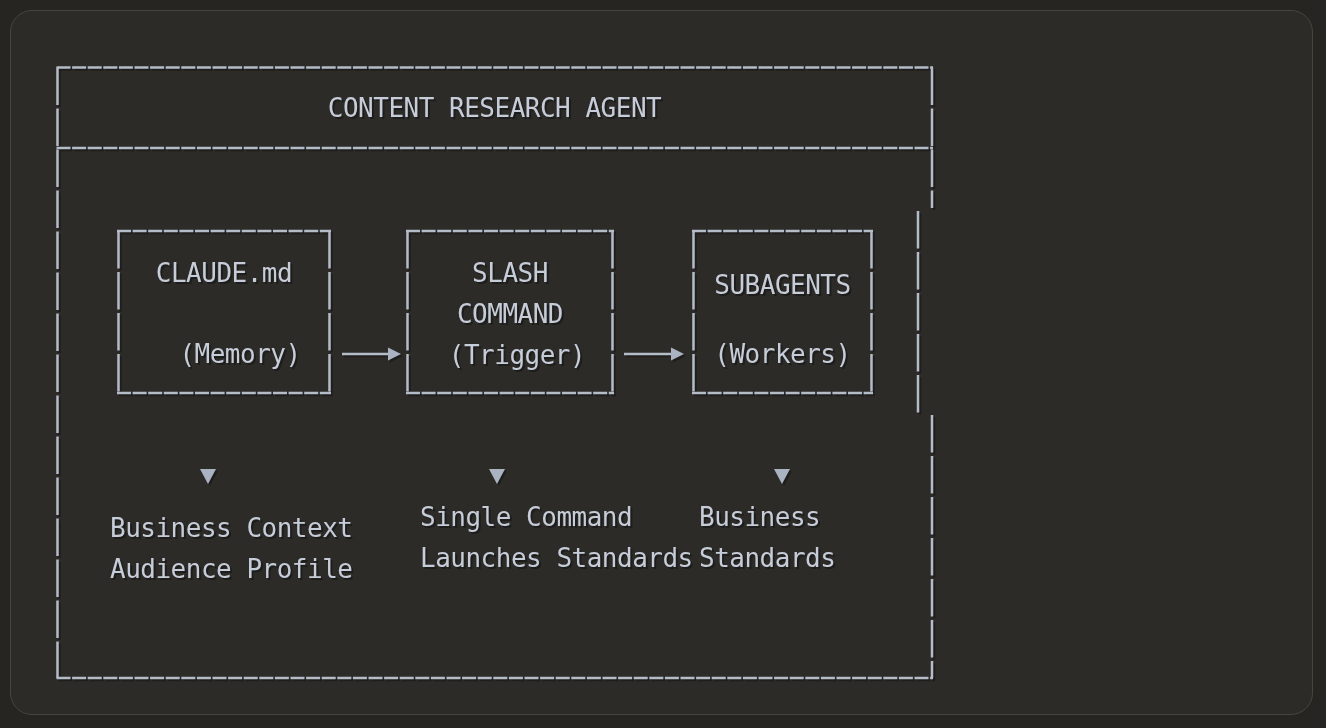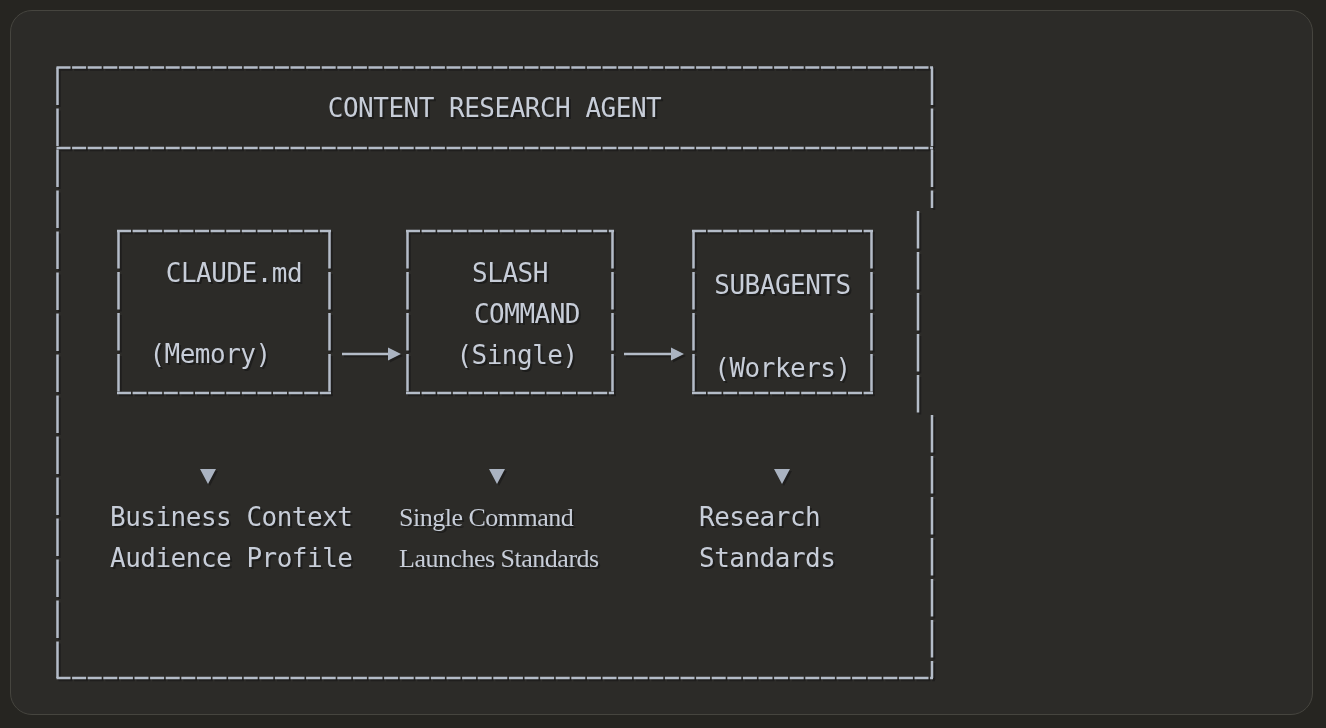--- a/index.html
+++ b/index.html
@@ -132,7 +132,7 @@
 
     <div class="t tc" style="left:45px; top:82px; width:877px;">CONTENT RESEARCH AGENT</div>
 
-    <div class="t tc" style="left:116px; top:247px; width:214px;">CLAUDE.md</div>
+    <div class="t tc" style="left:106px; top:247px; width:214px;">CLAUDE.md</div>
     <div class="t tc" style="left:92px; top:328px; width:214px;">(Memory)</div>
 
     <div class="t tc" style="left:395px; top:247px; width:208px;">SLASH</div>

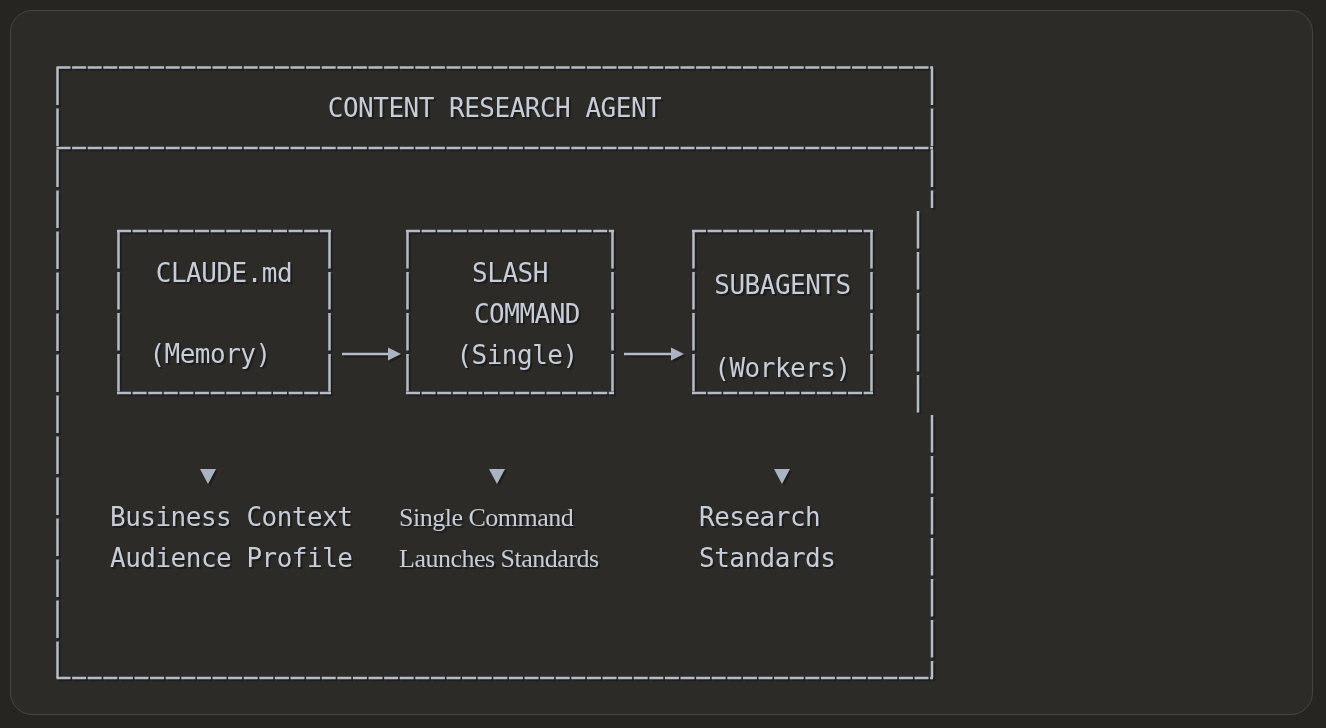--- a/index.html
+++ b/index.html
@@ -136,7 +136,7 @@
     <div class="t tc" style="left:92px; top:328px; width:214px;">(Memory)</div>
 
     <div class="t tc" style="left:395px; top:247px; width:208px;">SLASH</div>
-    <div class="t tc" style="left:412px; top:288px; width:208px;">COMMAND</div>
+    <div class="t tc" style="left:395px; top:288px; width:208px;">COMMAND</div>
     <div class="t tc nudge" style="left:395px; top:329px; width:208px;">(Single)</div>
 
     <div class="t tc" style="left:681px; top:259px; width:181px;">SUBAGENTS</div>

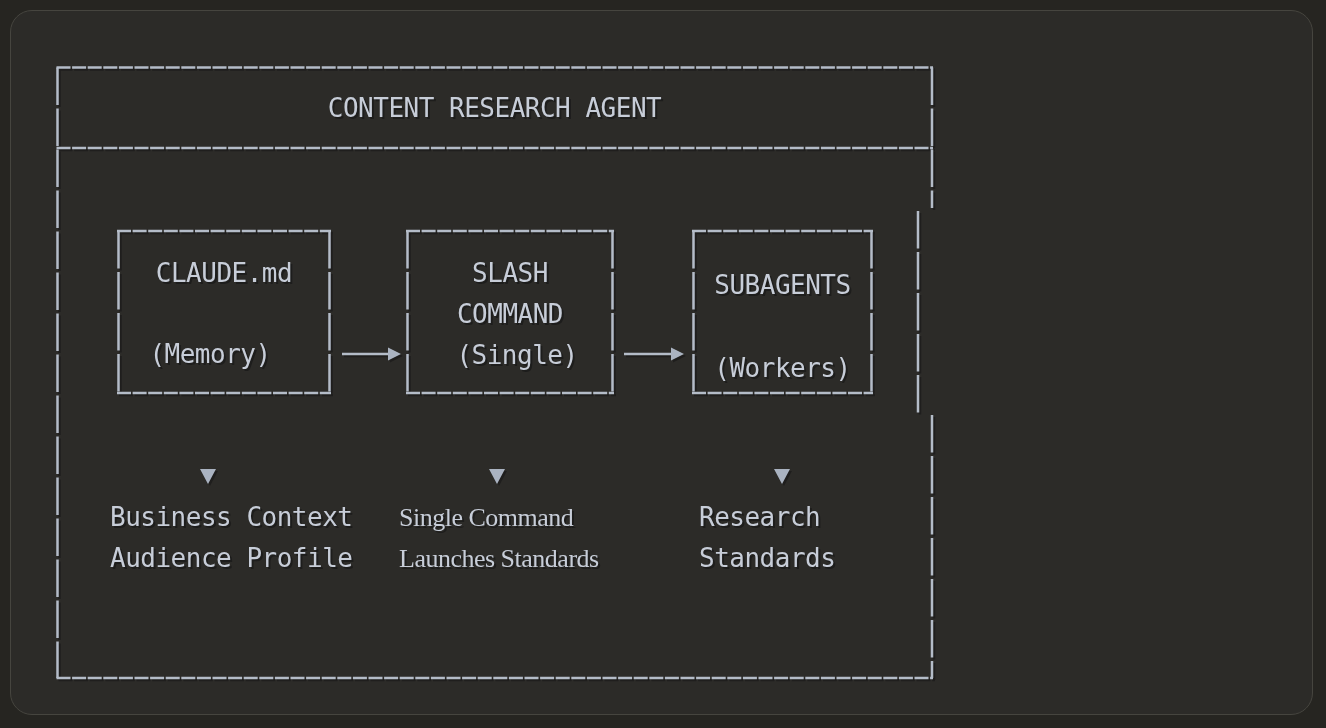--- a/index.html
+++ b/index.html
@@ -133,7 +133,7 @@
     <div class="t tc" style="left:45px; top:82px; width:877px;">CONTENT RESEARCH AGENT</div>
 
     <div class="t tc" style="left:106px; top:247px; width:214px;">CLAUDE.md</div>
-    <div class="t tc" style="left:92px; top:328px; width:214px;">(Memory)</div>
+    <div class="t tc" style="left:122px; top:328px; width:214px;">(Memory)</div>
 
     <div class="t tc" style="left:395px; top:247px; width:208px;">SLASH</div>
     <div class="t tc" style="left:395px; top:288px; width:208px;">COMMAND</div>

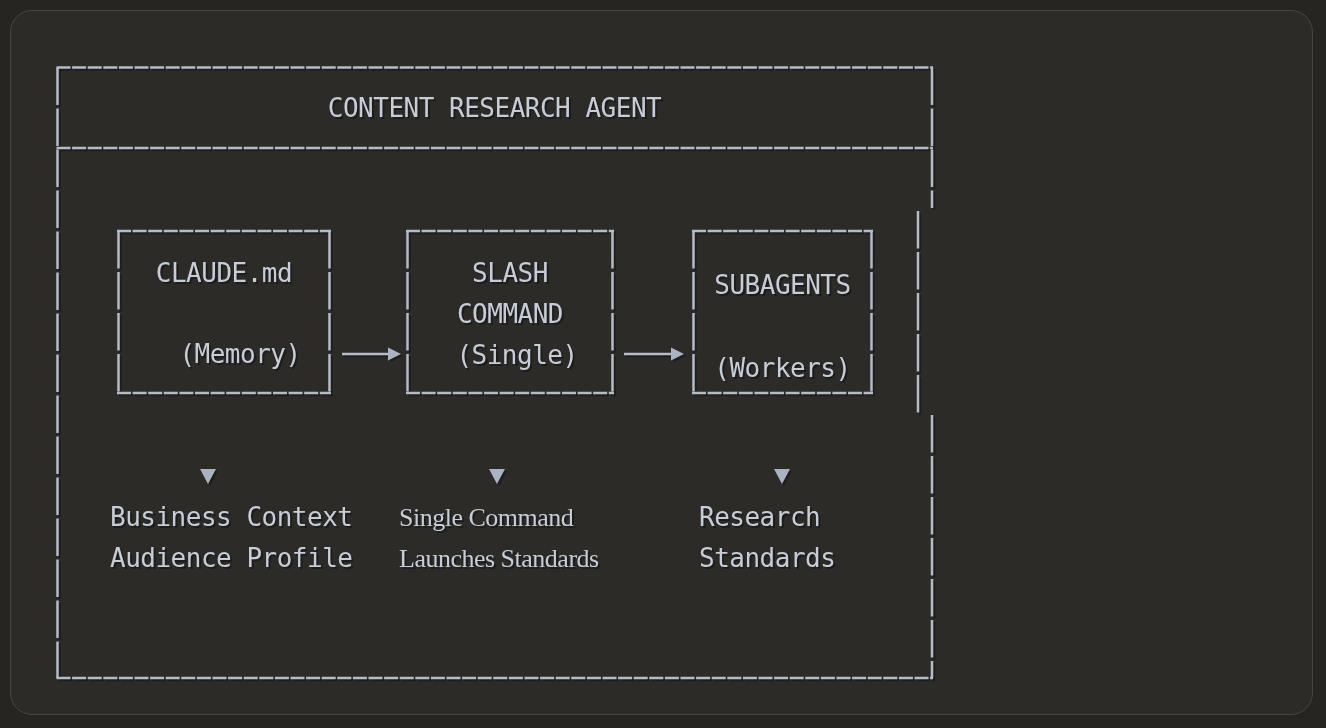--- a/index.html
+++ b/index.html
@@ -137,7 +137,7 @@
 
     <div class="t tc" style="left:395px; top:247px; width:208px;">SLASH</div>
     <div class="t tc" style="left:395px; top:288px; width:208px;">COMMAND</div>
-    <div class="t tc nudge" style="left:395px; top:329px; width:208px;">(Single)</div>
+    <div class="t tc nudge" style="left:395px; top:329px; width:208px;">(Trigger)</div>
 
     <div class="t tc" style="left:681px; top:259px; width:181px;">SUBAGENTS</div>
     <div class="t tc" style="left:681px; top:342px; width:181px;">(Workers)</div>

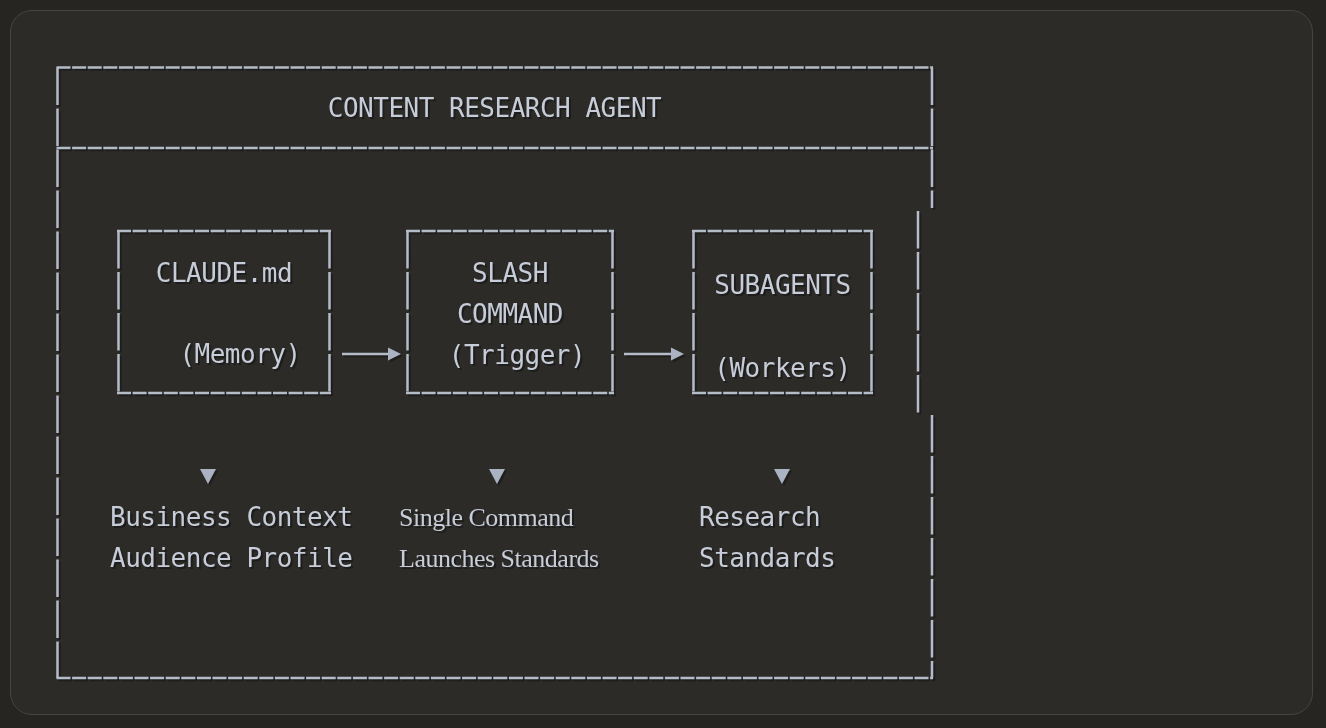--- a/index.html
+++ b/index.html
@@ -140,7 +140,7 @@
     <div class="t tc nudge" style="left:395px; top:329px; width:208px;">(Trigger)</div>
 
     <div class="t tc" style="left:681px; top:259px; width:181px;">SUBAGENTS</div>
-    <div class="t tc" style="left:681px; top:342px; width:181px;">(Workers)</div>
+    <div class="t tc" style="left:681px; top:328px; width:181px;">(Workers)</div>
 
     <div class="col" style="left:99px;">
       <div class="row">Business Context</div>

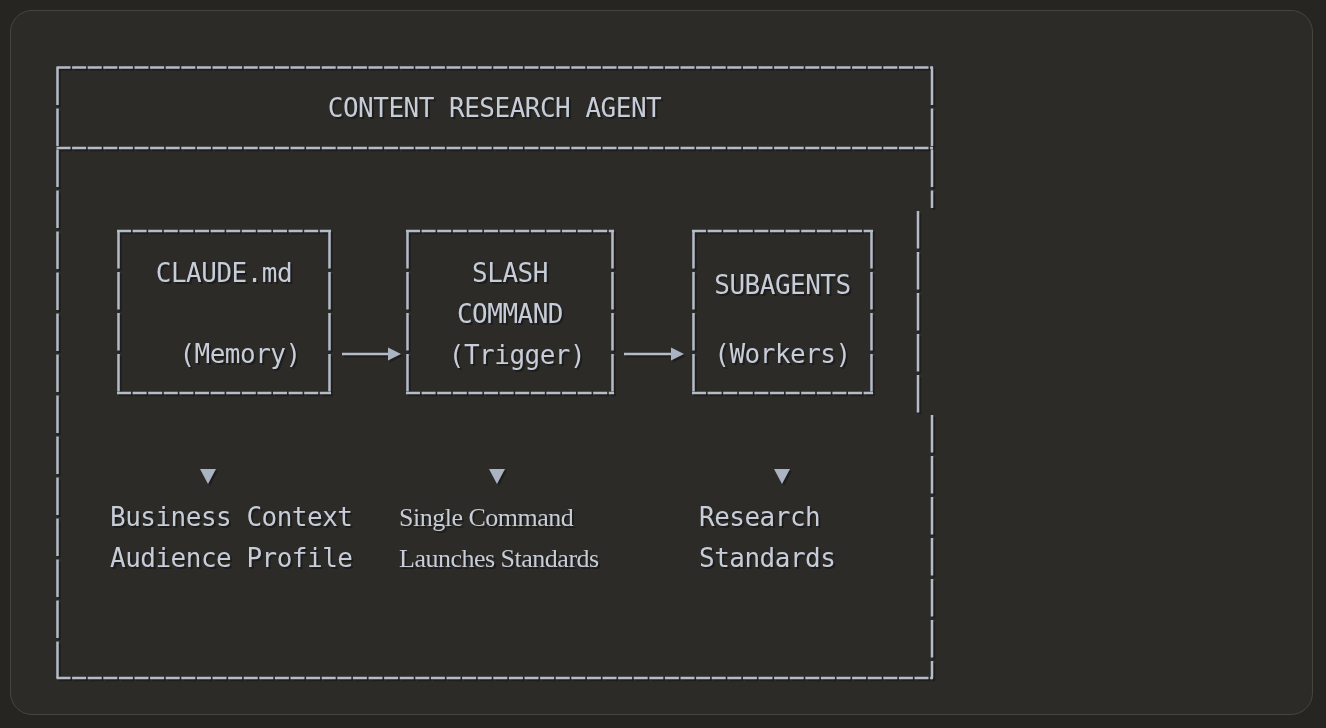--- a/index.html
+++ b/index.html
@@ -142,7 +142,7 @@
     <div class="t tc" style="left:681px; top:259px; width:181px;">SUBAGENTS</div>
     <div class="t tc" style="left:681px; top:328px; width:181px;">(Workers)</div>
 
-    <div class="col" style="left:99px;">
+    <div class="col" style="left:99px;margin-top:11px;">
       <div class="row">Business Context</div>
       <div class="row">Audience Profile</div>
     </div>

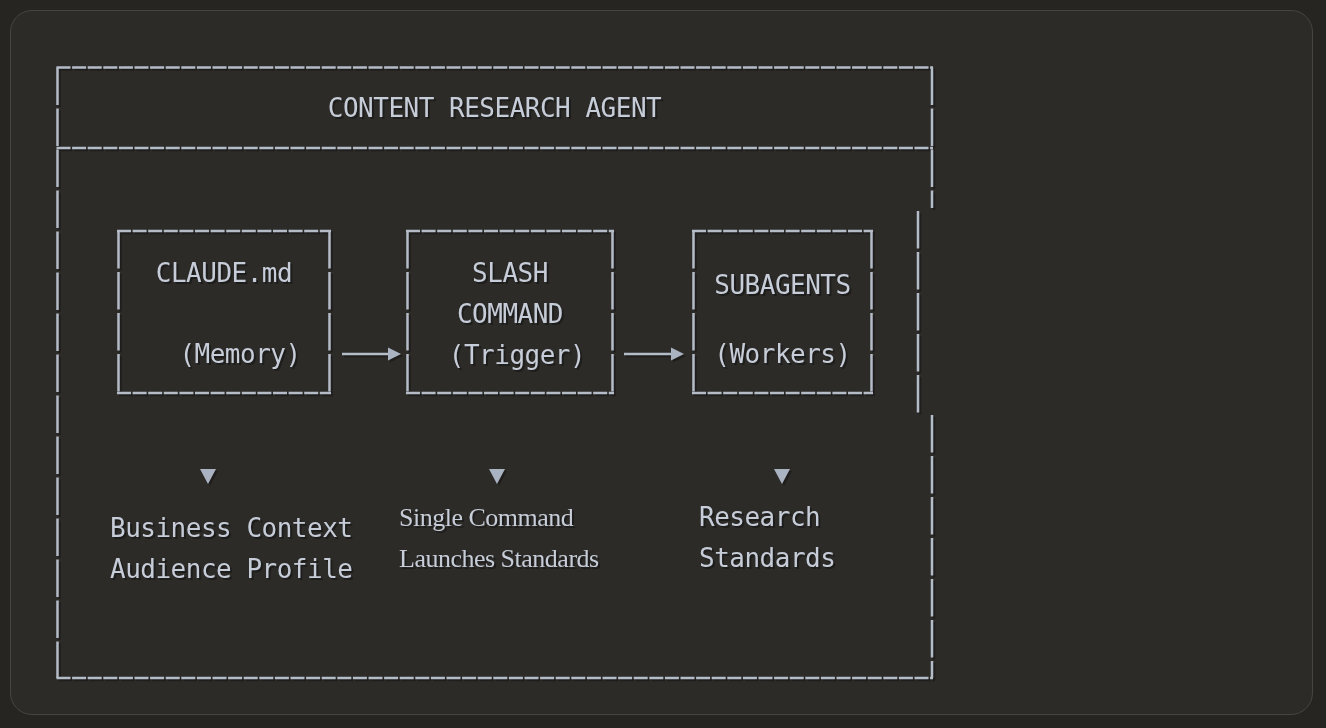--- a/index.html
+++ b/index.html
@@ -147,7 +147,7 @@
       <div class="row">Audience Profile</div>
     </div>
 
-    <div class="col" style="left:388px;font-family:Liberation Serif, serif;">
+    <div class="col" style="left:409px;">
       <div class="row">Single Command</div>
       <div class="row">Launches Standards</div>
     </div>

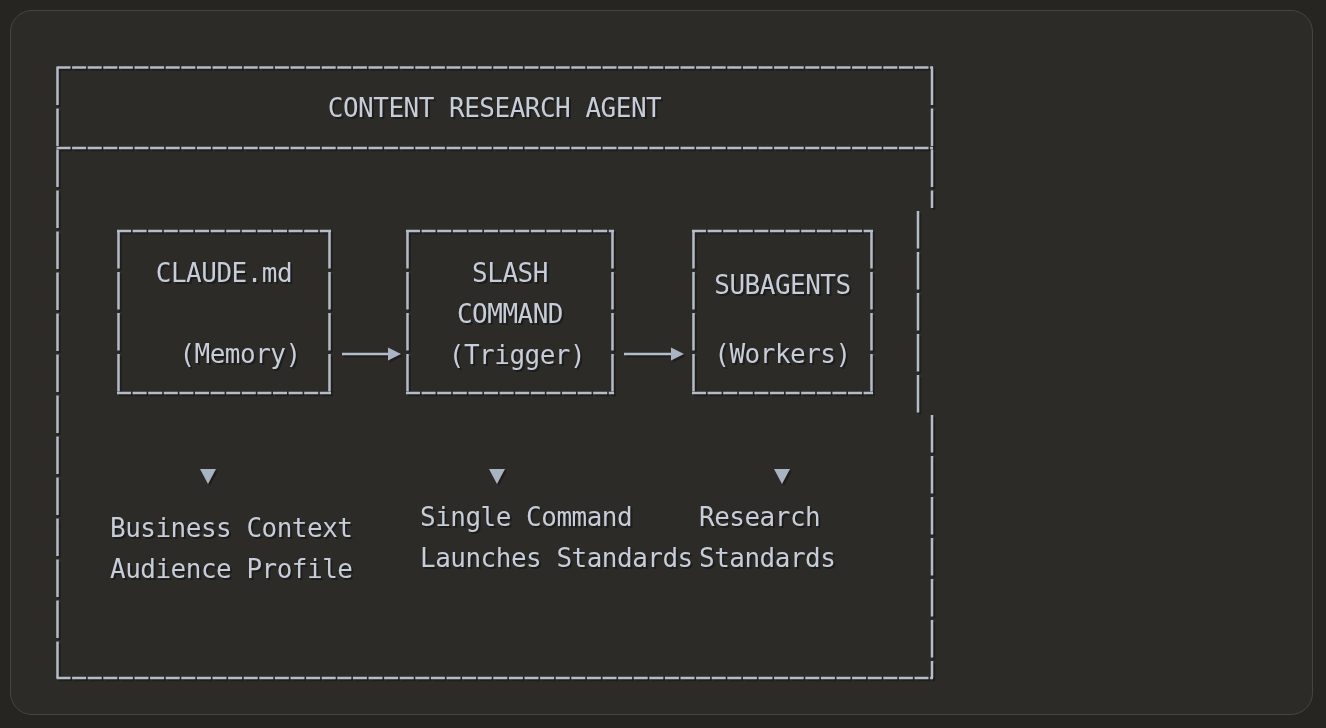--- a/index.html
+++ b/index.html
@@ -153,7 +153,7 @@
     </div>
 
     <div class="col" style="left:688px;">
-      <div class="row">Research</div>
+      <div class="row">Business</div>
       <div class="row">Standards</div>
     </div>
 

